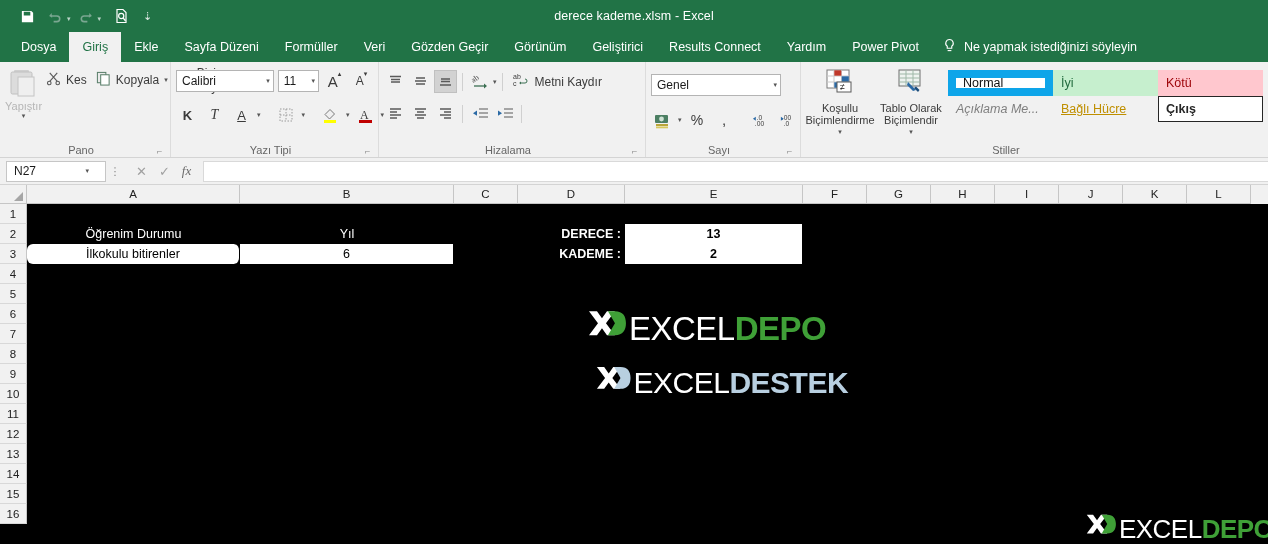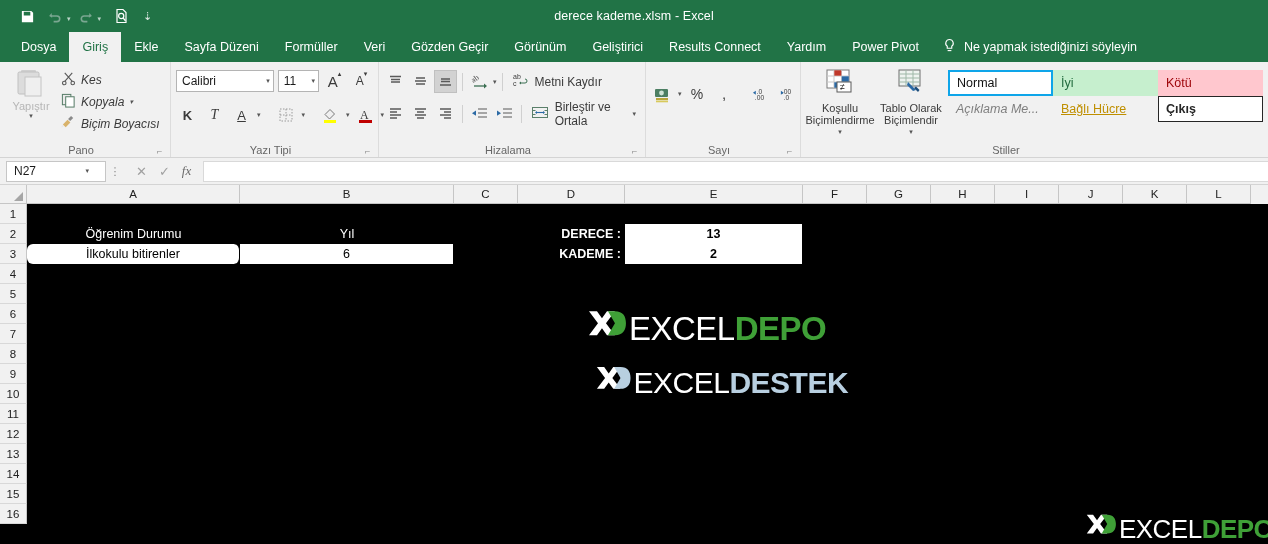--- a/index.html
+++ b/index.html
@@ -68,7 +68,7 @@
     width: 52px; display: flex; flex-direction: column; align-items: center;
     justify-content: flex-start; color: #b6b6b6; font-size: 11px; padding-top: 2px;
   }
-  .clip-list { display: flex; flex-direction: column; gap: 1px; padding-top: 3px; font-style: italic; }
+  .clip-list { display: flex; gap: 1px; padding-top: 3px; }
   .clip-item { display: flex; align-items: center; gap: 5px; height: 21px; padding: 0 4px; font-size: 12px; color: #3b3b3b; }
   .caret { font-size: 7px; color: #555; }
 

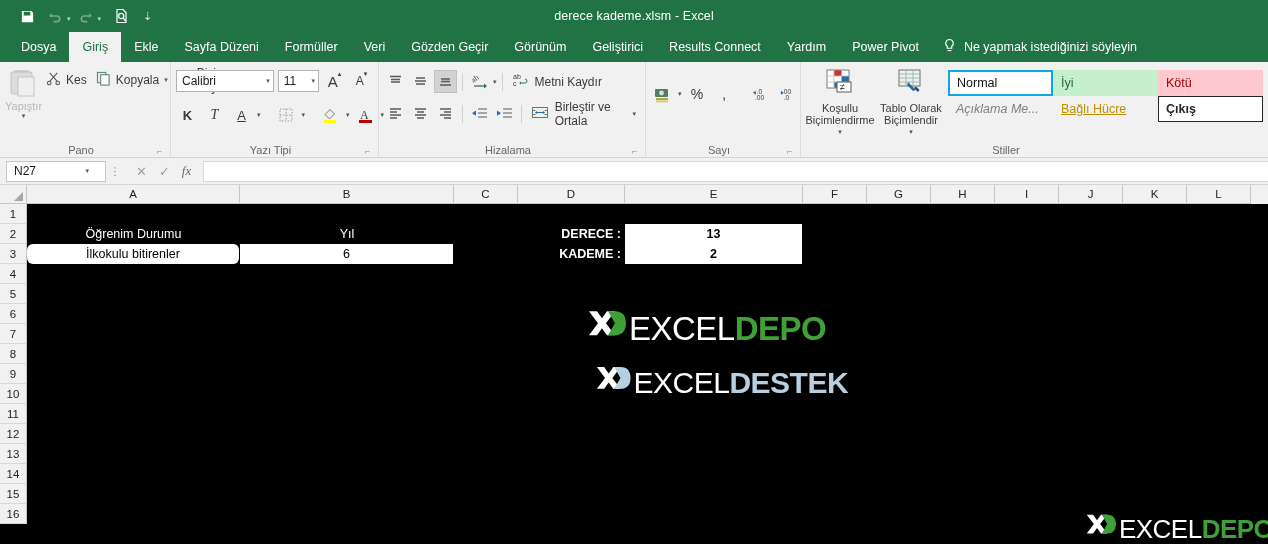--- a/index.html
+++ b/index.html
@@ -427,6 +427,12 @@
 
     <div class="group" style="width:155px">
       <div style="padding-top:6px">
+        <div class="row">
+          <div class="combo numfmt">
+            <span class="cv">Genel</span>
+            <span class="cd">▾</span>
+          </div>
+        </div>
         <div class="row" style="margin-top:9px">
           <div class="icbtn">
             <svg width="19" height="17" viewBox="0 0 19 17">

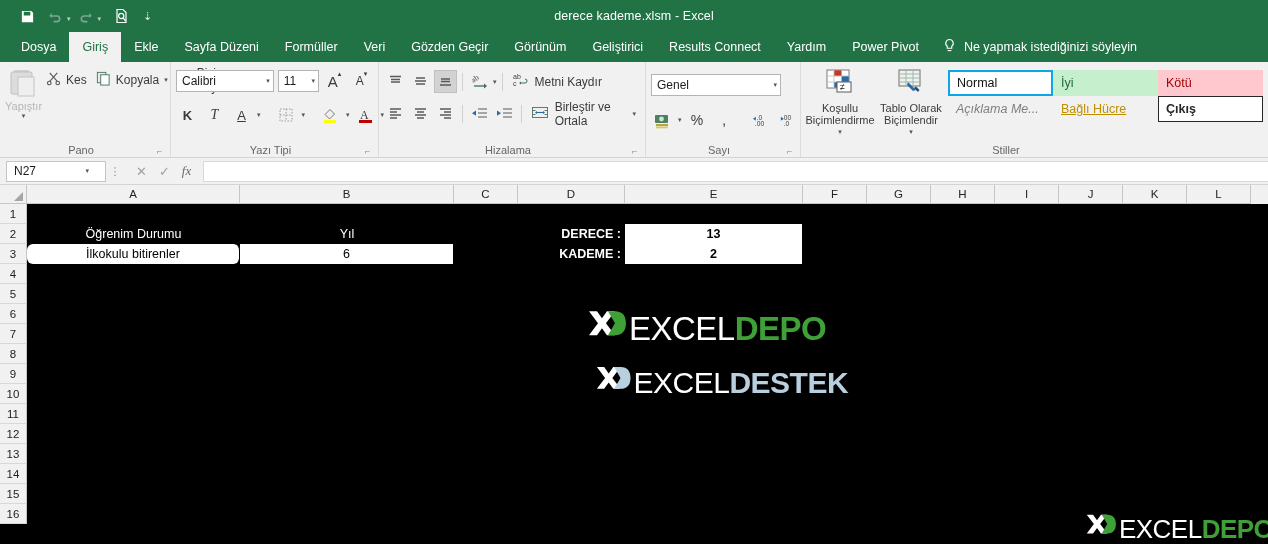--- a/index.html
+++ b/index.html
@@ -112,7 +112,7 @@
     padding: 0 7px; font-size: 12.5px; white-space: nowrap; overflow: hidden;
     border: 1px solid transparent;
   }
-  .s-normal { background:#fff; border:2px solid #0ea5e9; color:#111; }
+  .s-normal { background:#fff; border:8px solid #0ea5e9; color:#111; }
   .s-iyi { background:#c6efce; color:#226b3e; }
   .s-kotu { background:#ffc7ce; color:#9c0006; }
   .s-aciklama { background:#f1f1f1; color:#7f7f7f; font-style: italic; }

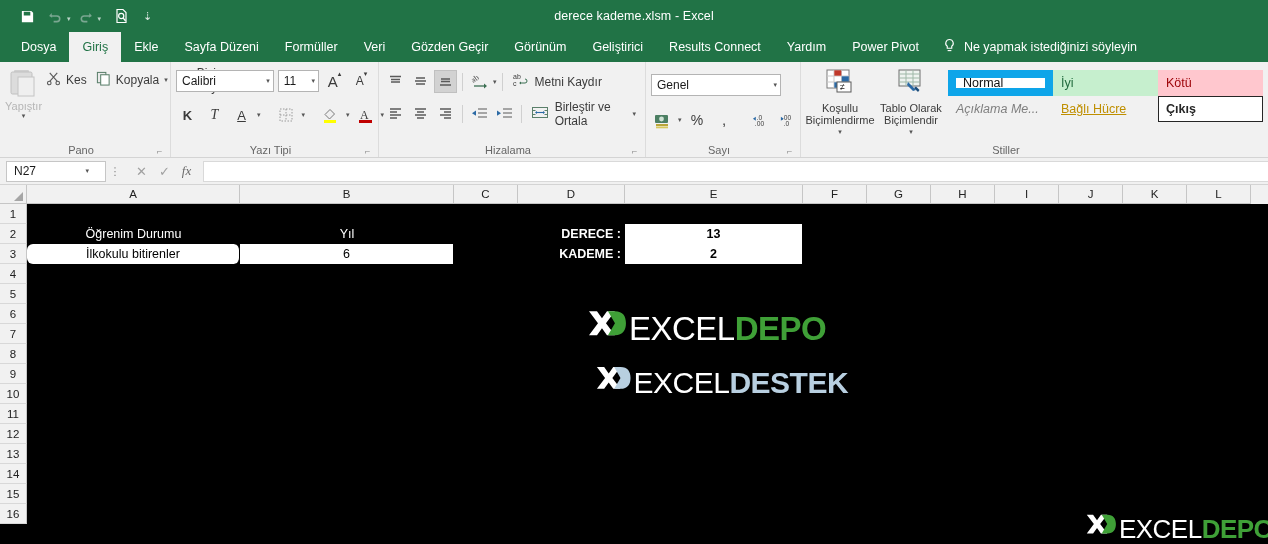--- a/index.html
+++ b/index.html
@@ -407,18 +407,6 @@
               </svg>
           </div>
           <div class="vsep"></div>
-          <div class="textwrap-item">
-            <span>
-              <svg width="18" height="15" viewBox="0 0 18 15">
-                  <rect x="1.5" y="2.5" width="15" height="10" fill="none" stroke="#5a7f6a"></rect>
-                  <path stroke="#5a7f6a" d="M1.5 5.5h3M13.5 5.5h3M1.5 9.5h3M13.5 9.5h3"></path>
-                  <path stroke="#2b6aa5" stroke-width="1.1" d="M5 7.5h8"></path>
-                  <path fill="#2b6aa5" d="M6 6l-2 1.5 2 1.5zM12 6l2 1.5-2 1.5z"></path>
-                </svg>
-            </span>
-            <span>Birleştir ve Ortala</span>
-            <span class="caret">▾</span>
-          </div>
         </div>
       </div>
       <div class="group-label">Hizalama</div>

